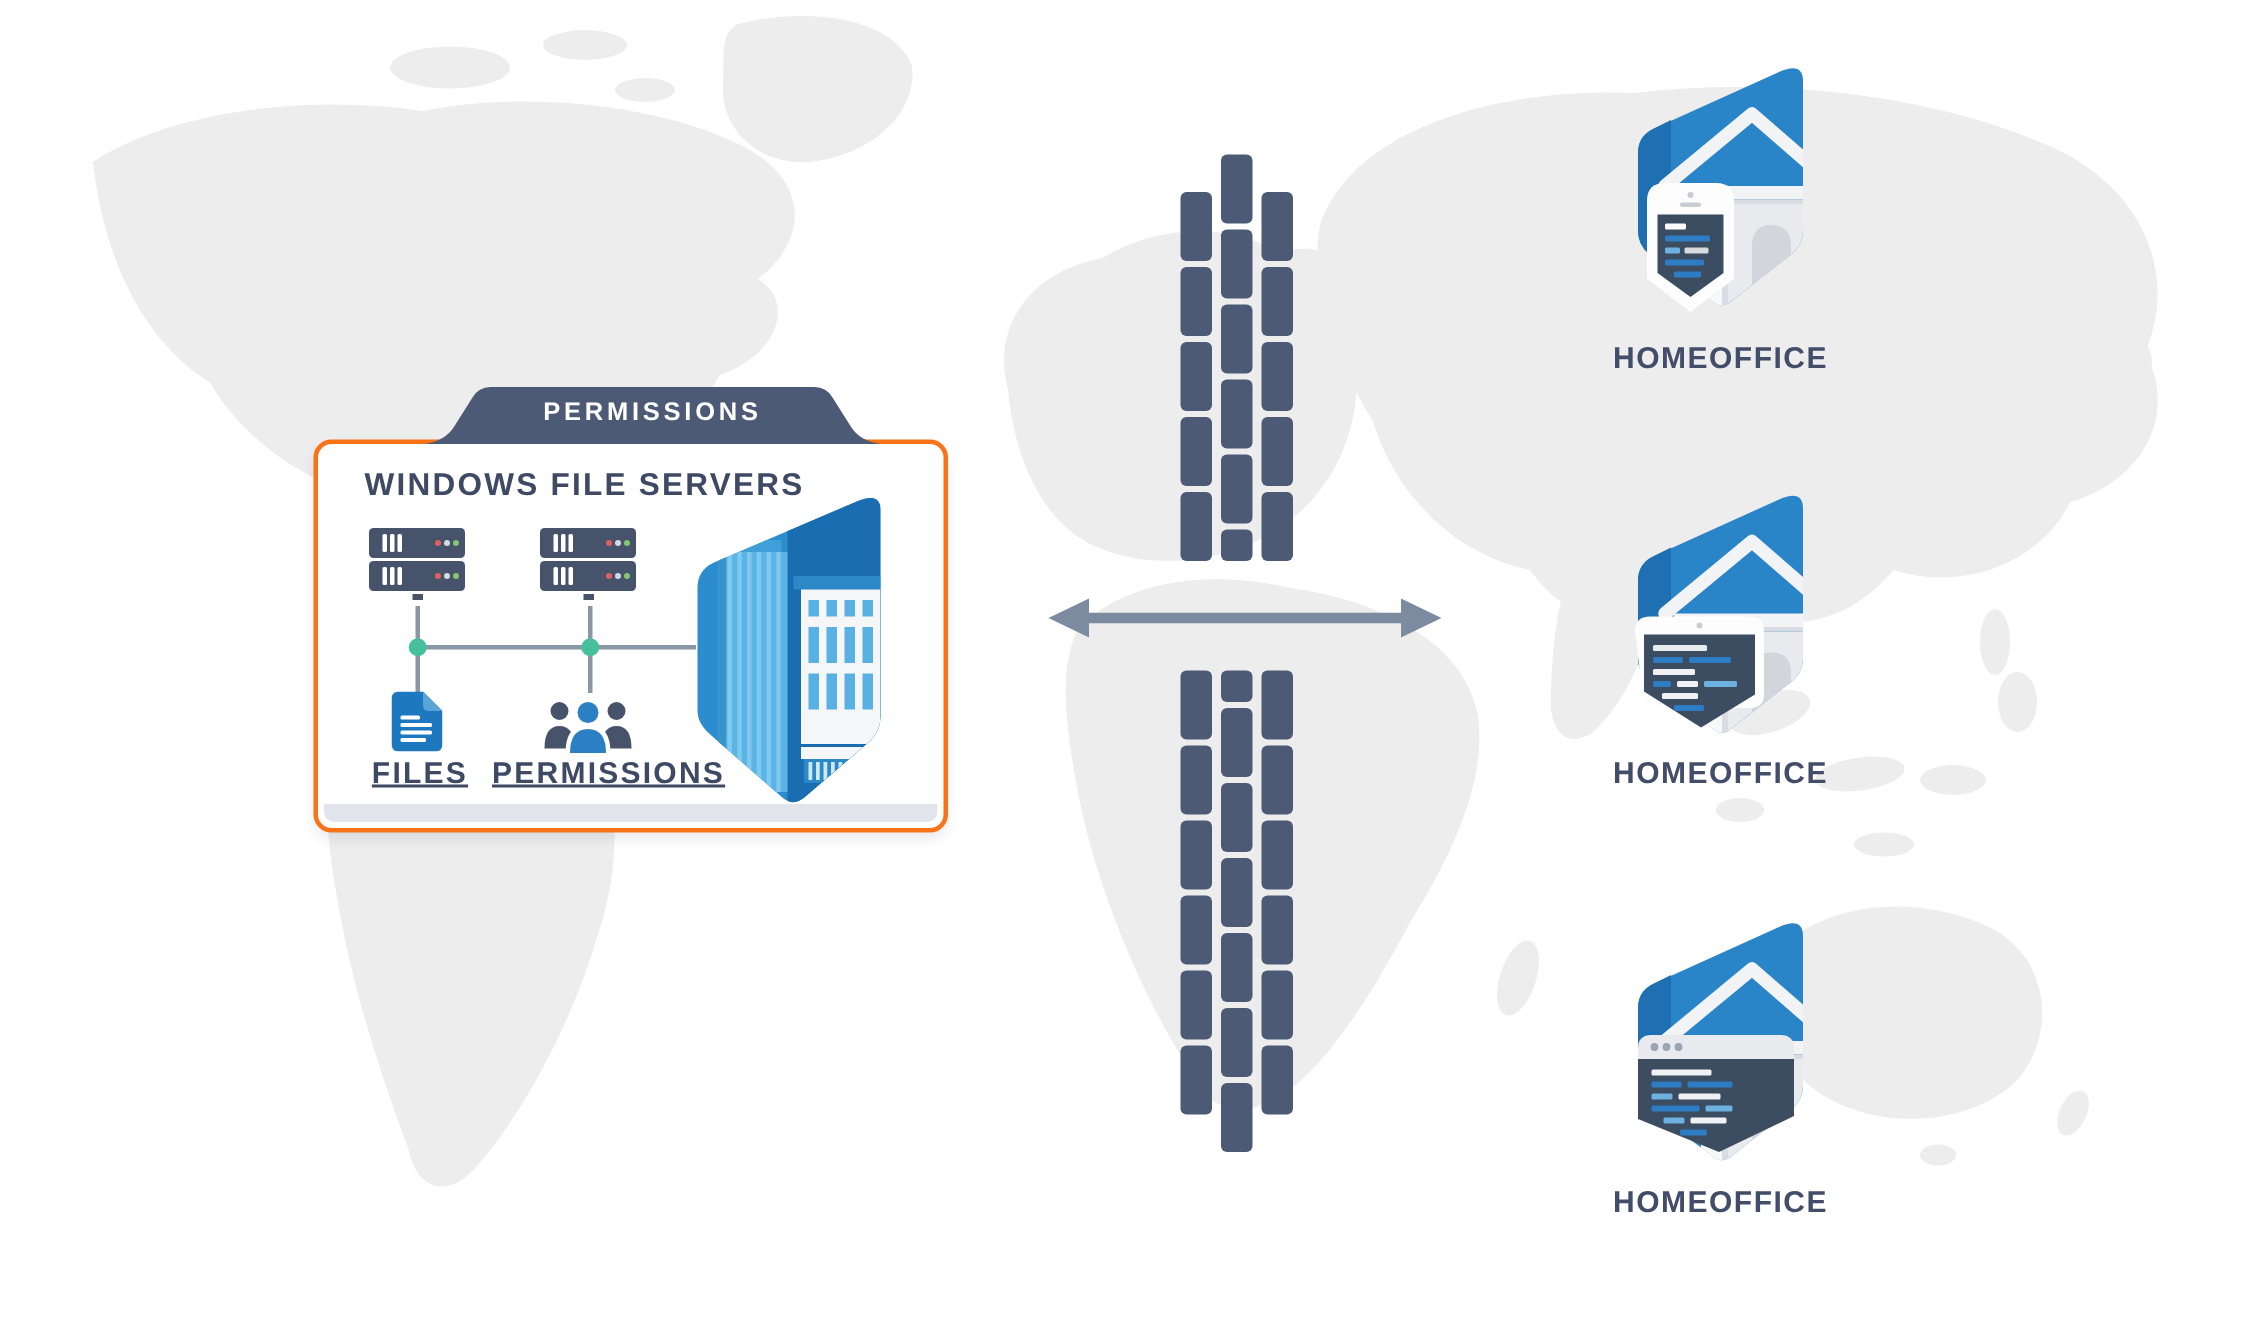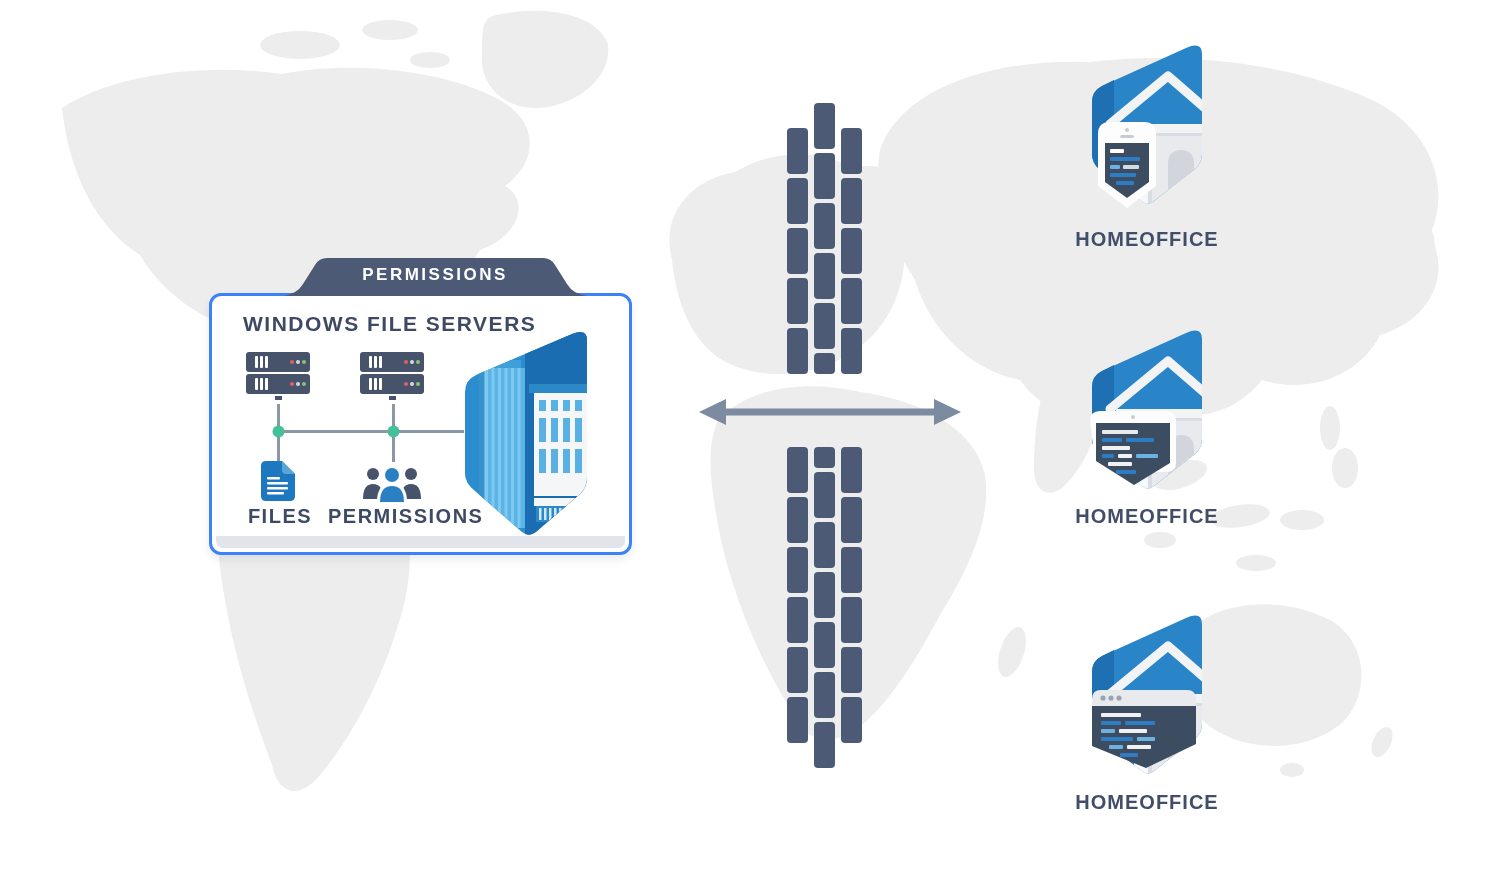--- a/index.html
+++ b/index.html
@@ -17,7 +17,7 @@
   .hq-tab-label{position:absolute;left:0;top:7px;width:100%;text-align:center;
     color:#ffffff;font-size:17px;font-weight:700;letter-spacing:2.5px;}
   .hq-box{position:absolute;left:209px;top:293px;width:423px;height:262px;background:#ffffff;
-    border:3px solid #3b82f6;border-radius:12px;box-sizing:border-box;z-index:3;
+    border:3px solid #f97316;border-radius:12px;box-sizing:border-box;z-index:3;
     box-shadow:0 5px 8px rgba(70,80,110,0.10);}
   .hq-base{position:absolute;left:4px;right:4px;bottom:4px;height:12px;background:#e1e4ea;
     border-radius:0 0 7px 7px;}

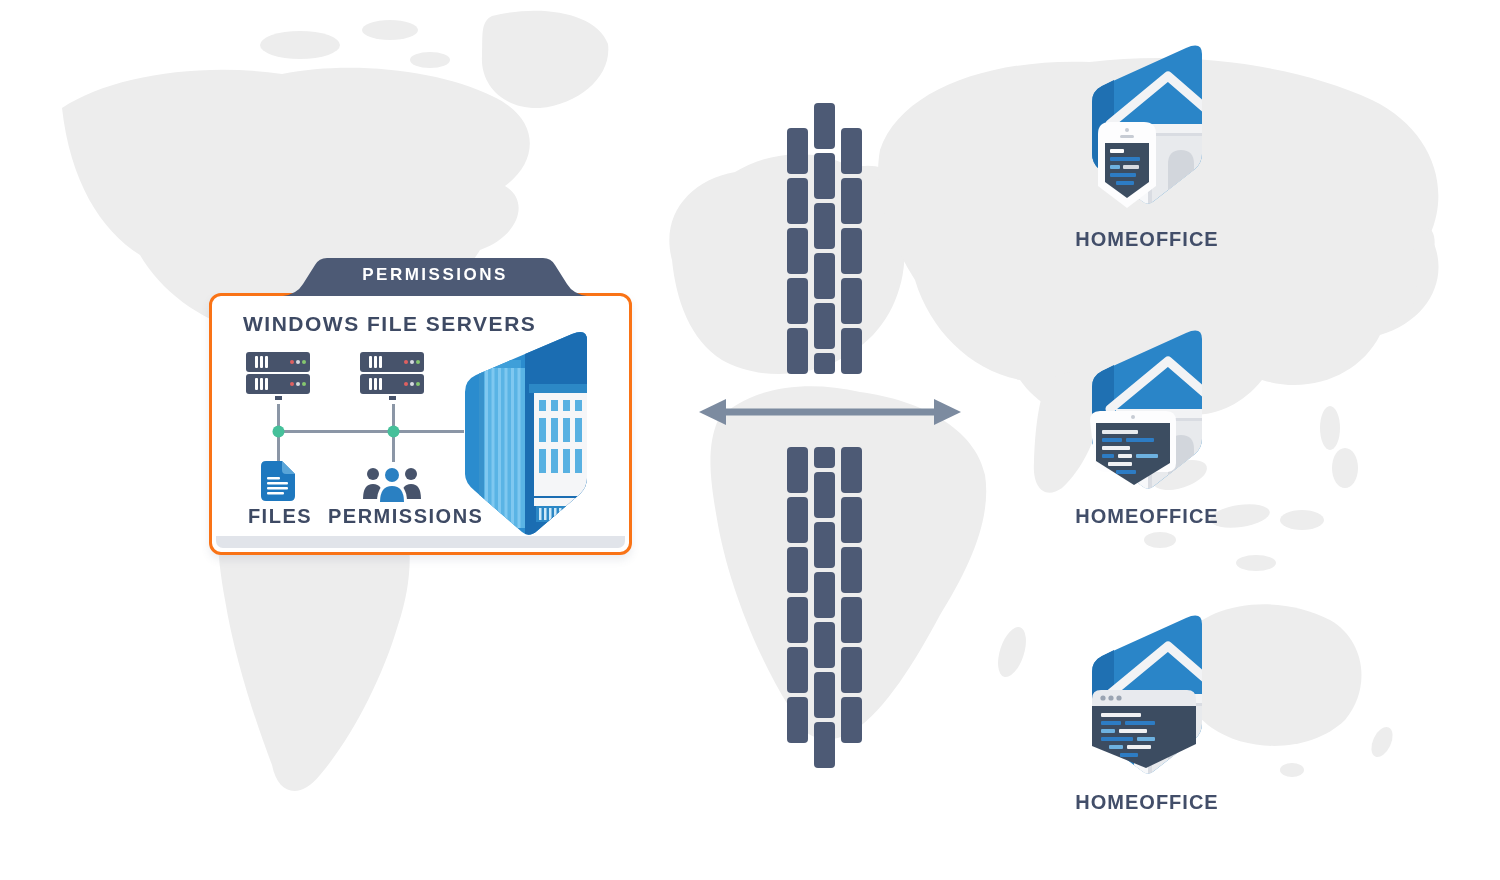--- a/index.html
+++ b/index.html
@@ -28,7 +28,7 @@
   .server-bar{position:absolute;top:4px;width:3px;height:12px;background:#ffffff;border-radius:1px;}
   .led{position:absolute;top:8px;width:4px;height:4px;border-radius:50%;}
   .server-stand{margin:0 auto;width:7px;height:4px;background:#47536b;}
-  .hq-label{position:absolute;color:#3e4a64;font-size:20px;font-weight:700;letter-spacing:1.5px;text-align:center;}
+  .hq-label{position:absolute;color:#3e4a64;font-size:20px;font-weight:700;letter-spacing:1.5px;text-align:center;text-decoration:underline;}
 
   
   .wall-layer{position:absolute;left:0;top:0;width:1500px;height:880px;z-index:2;}

